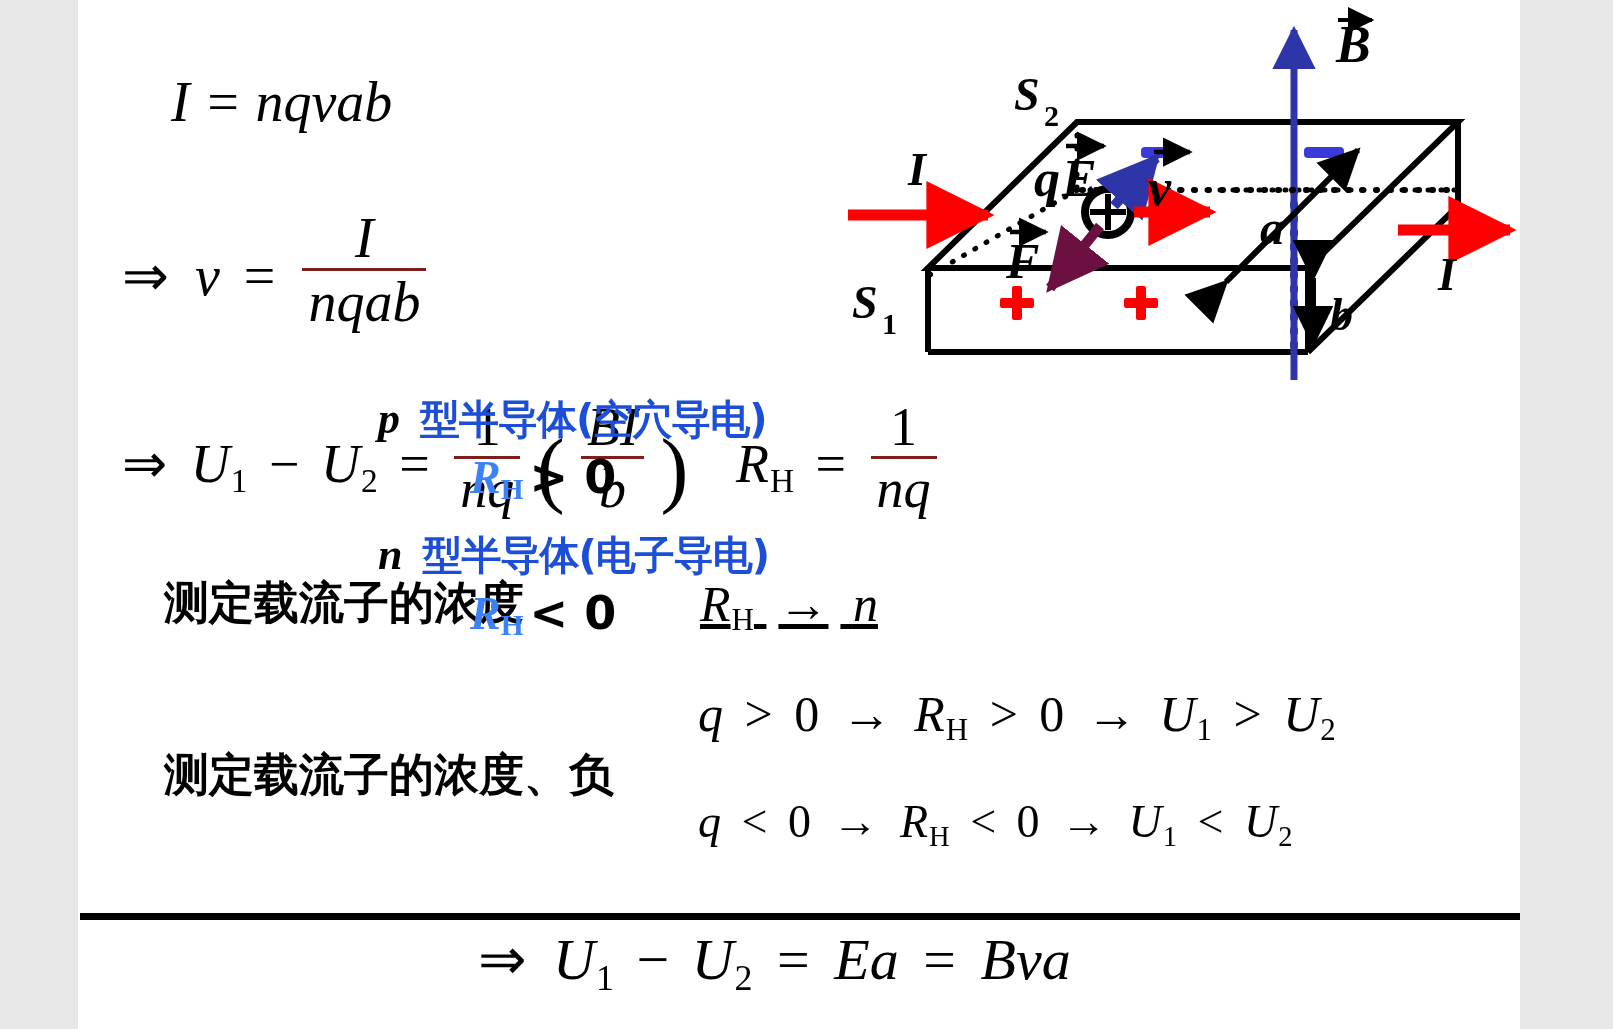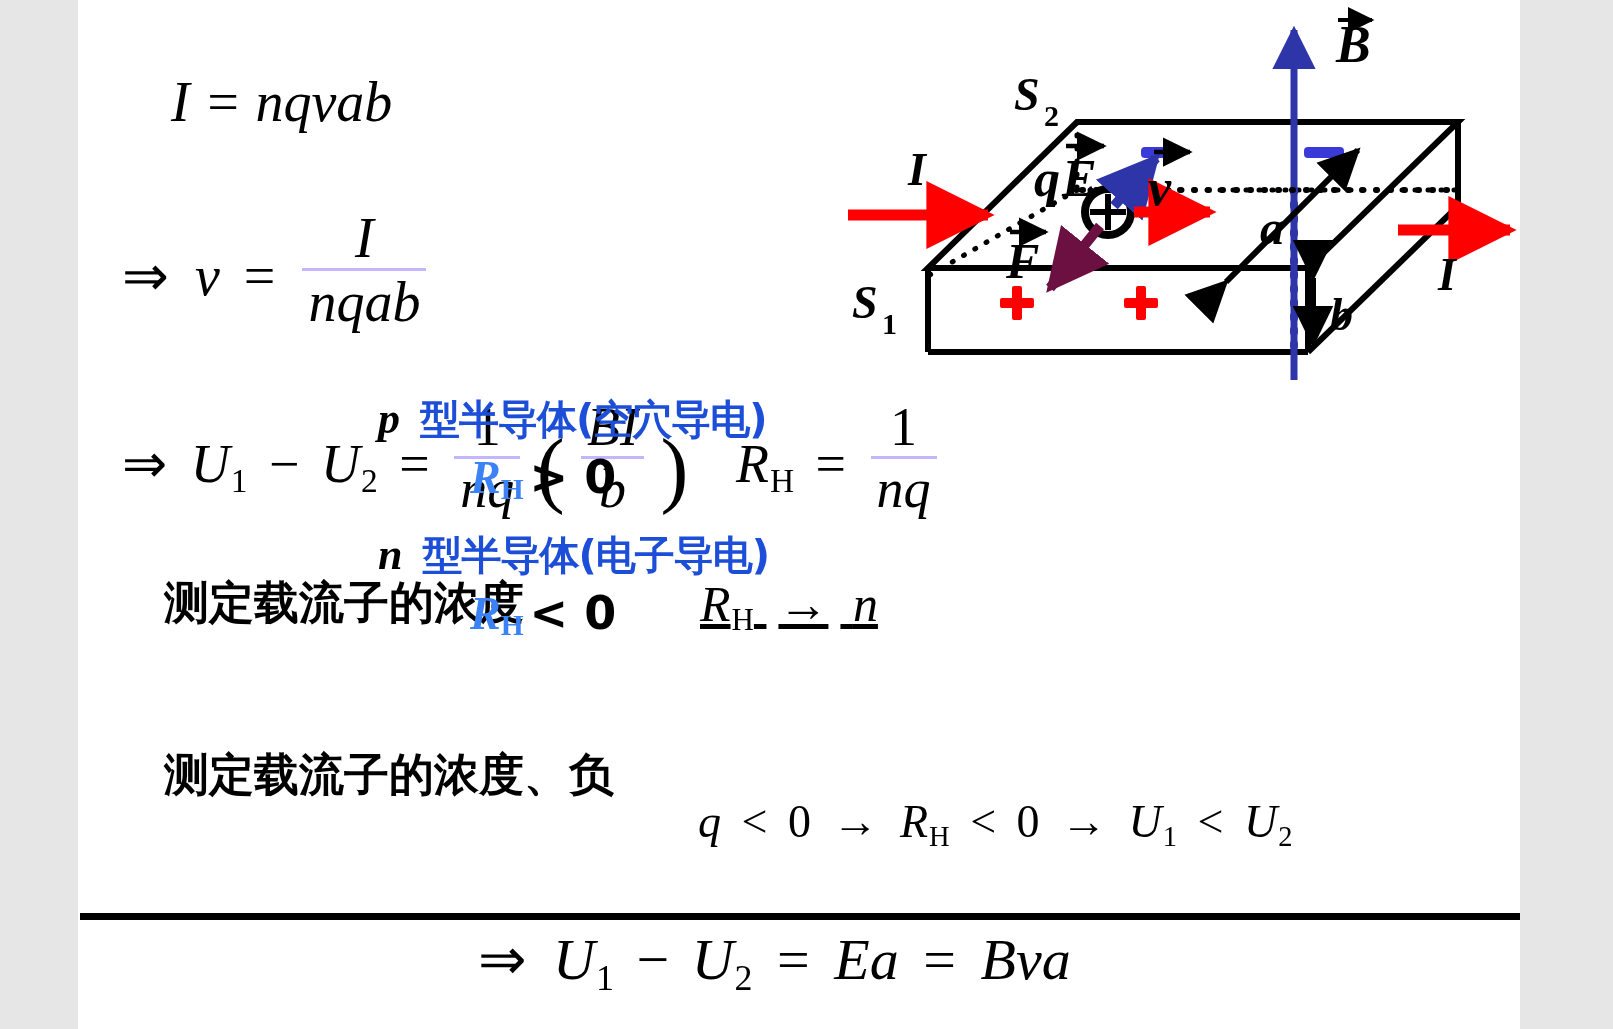--- a/index.html
+++ b/index.html
@@ -44,7 +44,7 @@
     margin: 0 3px;
   }
   .frac .num { display: block; padding: 0 6px 2px; }
-  .frac .den { display: block; border-top: 3px solid #c4b5fd; padding: 3px 6px 0; }
+  .frac .den { display: block; border-top: 3px solid #7f1d1d; padding: 3px 6px 0; }
   .paren {
     font-style: normal;
     font-size: 1.55em;

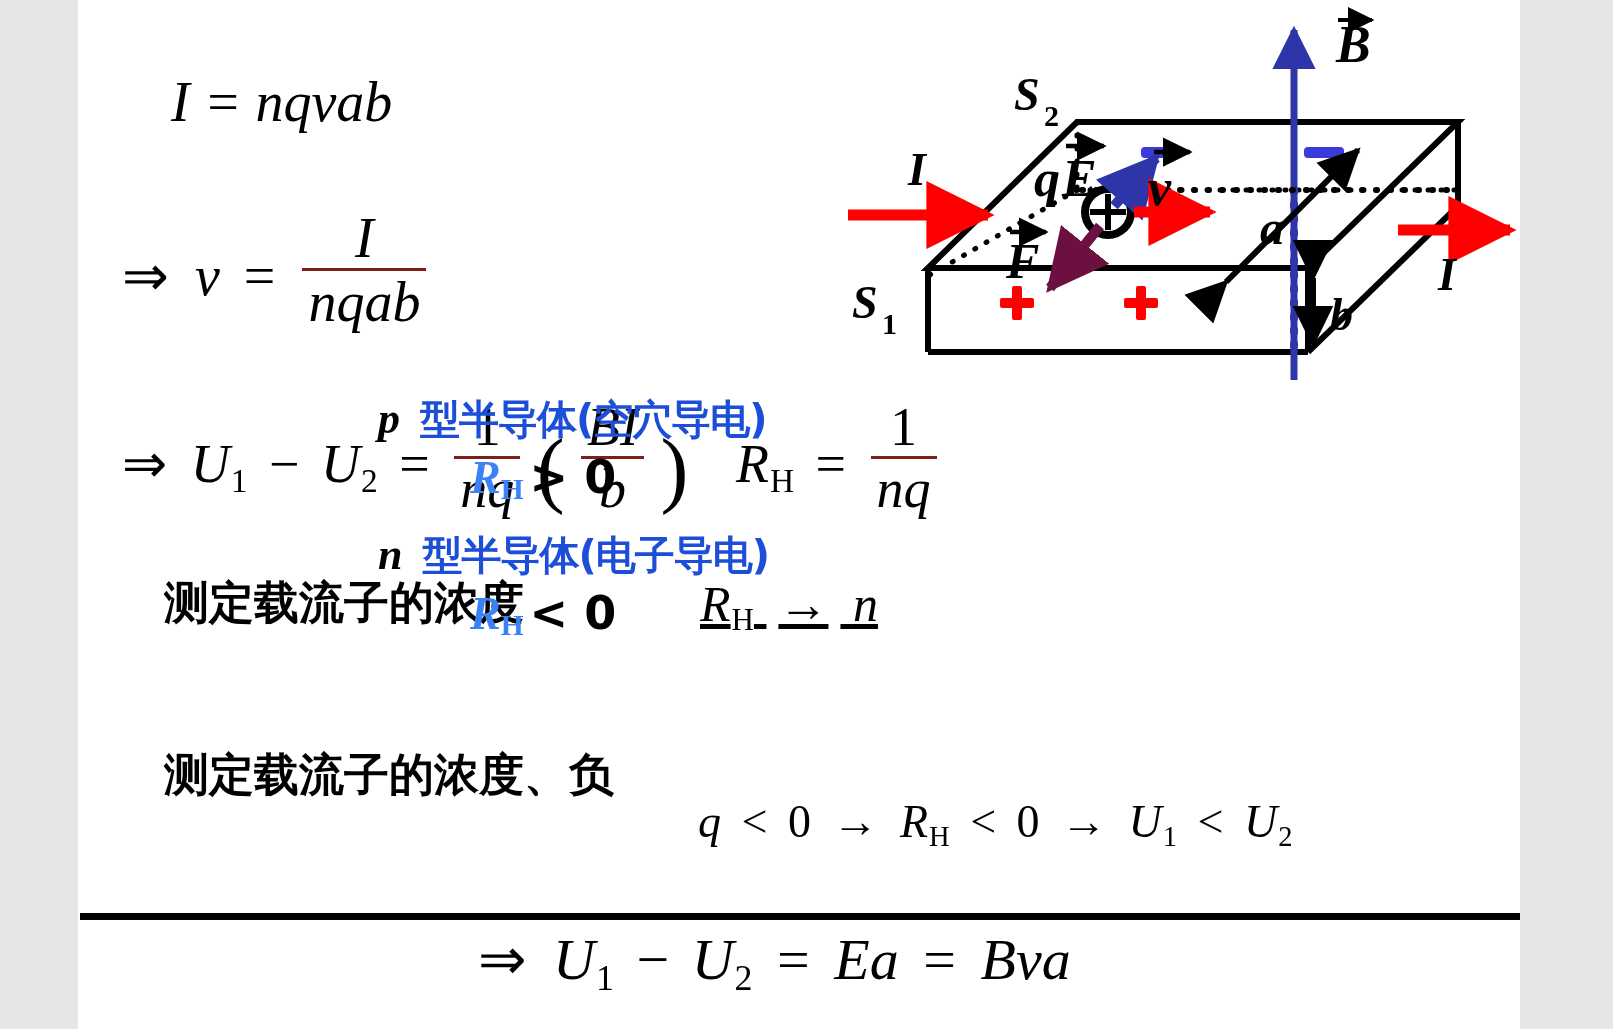--- a/index.html
+++ b/index.html
@@ -165,6 +165,19 @@
     <span>测定载流子的浓度、负</span>
   </div>
 
+  <div class="math" style="left:620px; top:685px; font-size:50px;">
+    <span>q</span>
+    <span class="up" style="padding:0 9px">&gt;</span>
+    <span class="up">0</span>
+    <span class="up" style="padding:0 10px">→</span>
+    <span>R</span><span class="sub">H</span>
+    <span class="up" style="padding:0 9px">&gt;</span>
+    <span class="up">0</span>
+    <span class="up" style="padding:0 10px">→</span>
+    <span>U</span><span class="sub">1</span>
+    <span class="up" style="padding:0 9px">&gt;</span>
+    <span>U</span><span class="sub">2</span>
+  </div>
 
   <div class="math" style="left:620px; top:795px; font-size:46px;">
     <span>q</span>

